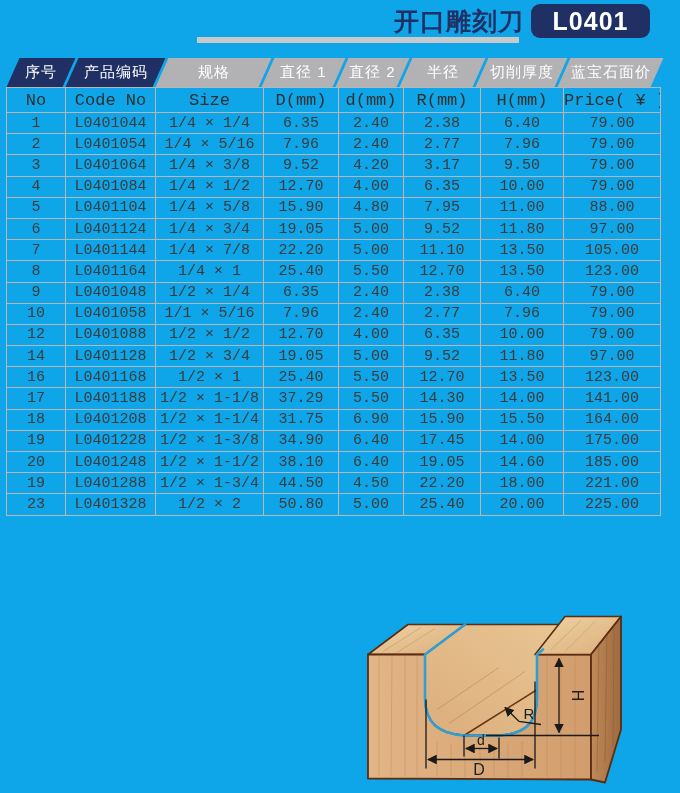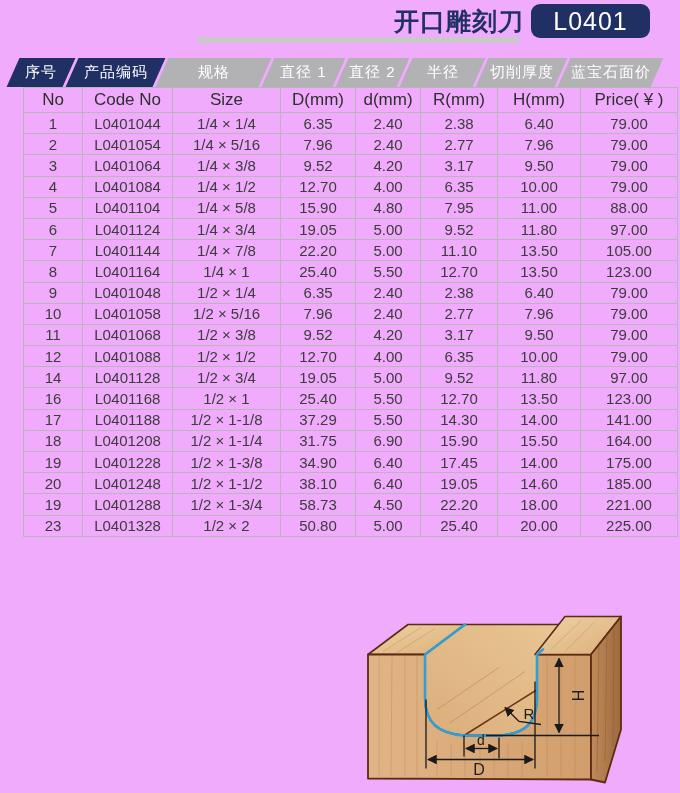--- a/index.html
+++ b/index.html
@@ -5,7 +5,7 @@
   html,body{margin:0;padding:0;background:#ffffff;}
   body{width:680px;height:793px;position:relative;font-family:"Liberation Sans",sans-serif;
        -webkit-font-smoothing:antialiased;}
-  .page{position:absolute;inset:0;background:#f0abfc;overflow:hidden;}
+  .page{position:absolute;inset:0;background:#0ea5e9;overflow:hidden;}
 
   
   .tophdr{position:relative;height:58px;}

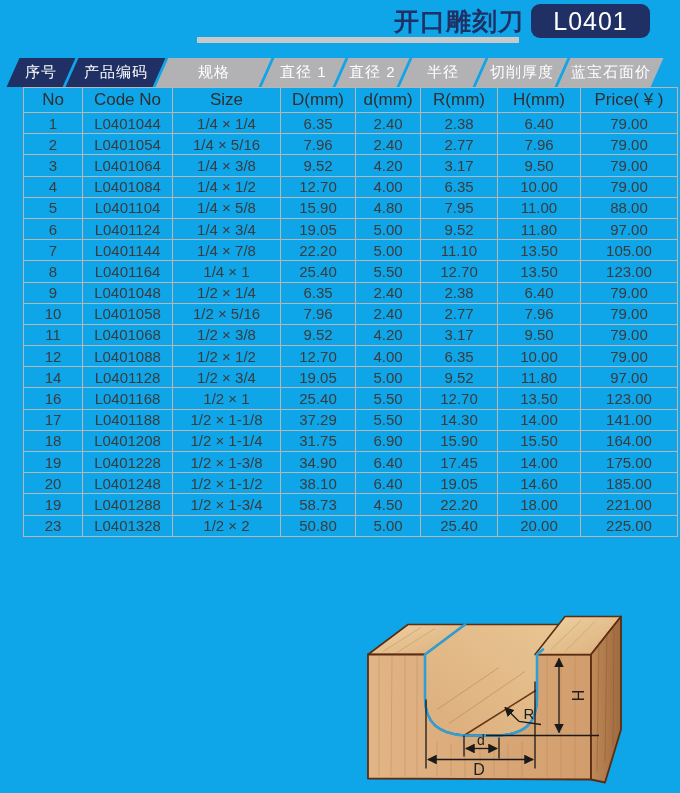--- a/index.html
+++ b/index.html
@@ -12,7 +12,7 @@
   .title{position:absolute;top:5px;left:394px;font-size:25px;font-weight:bold;color:#203064;
          letter-spacing:1px;white-space:nowrap;}
   .badge{position:absolute;top:4px;left:531px;width:119px;height:34px;border-radius:9px;
-         background:#203064;color:#fff;font-size:25px;font-weight:normal;
+         background:#203064;color:#fff;font-size:25px;font-weight:bold;
          display:flex;align-items:center;justify-content:center;letter-spacing:1px;}
   .underline{position:absolute;top:37px;left:197px;width:322px;height:6px;background:#c9c9c9;}
 

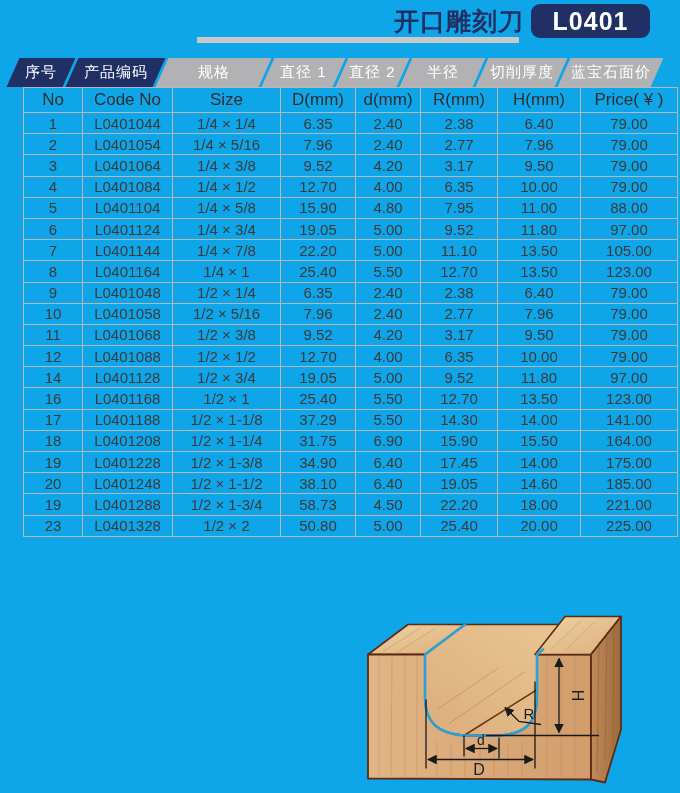--- a/index.html
+++ b/index.html
@@ -30,8 +30,8 @@
   .w-h{width:79px;} .w-p{width:93px;}
 
   
-  table.grid{border-collapse:collapse;table-layout:fixed;width:654px;margin:0 23px;
-             font-size:15px;color:#3c3c3c;}
+  table.grid{border-collapse:collapse;table-layout:fixed;width:654px;margin:0 6px;
+             font-size:15px;color:#3c3c3c;font-family:Liberation Mono, monospace;}
   table.grid th,table.grid td{border:1px solid #b7b7b7;text-align:center;font-weight:normal;
              padding:0;overflow:hidden;white-space:nowrap;}
   table.grid thead th{height:24px;font-size:17px;color:#2f2f2f;}

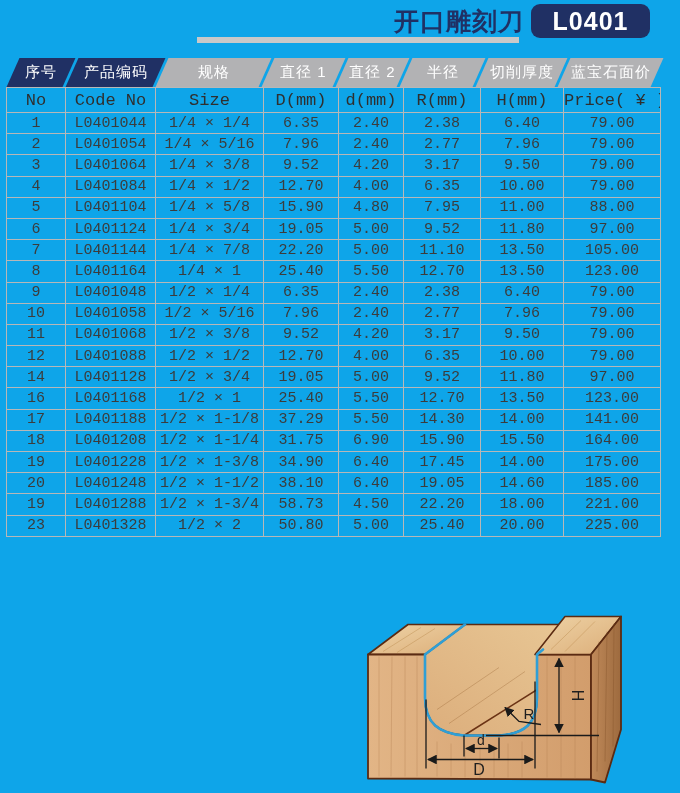--- a/index.html
+++ b/index.html
@@ -199,7 +199,7 @@
         <tr>
           <td>10</td>
           <td>L0401058</td>
-          <td class="size-cell">1/2 × 5/16</td>
+          <td class="size-cell">1/1 × 5/16</td>
           <td>7.96</td>
           <td>2.40</td>
           <td>2.77</td>

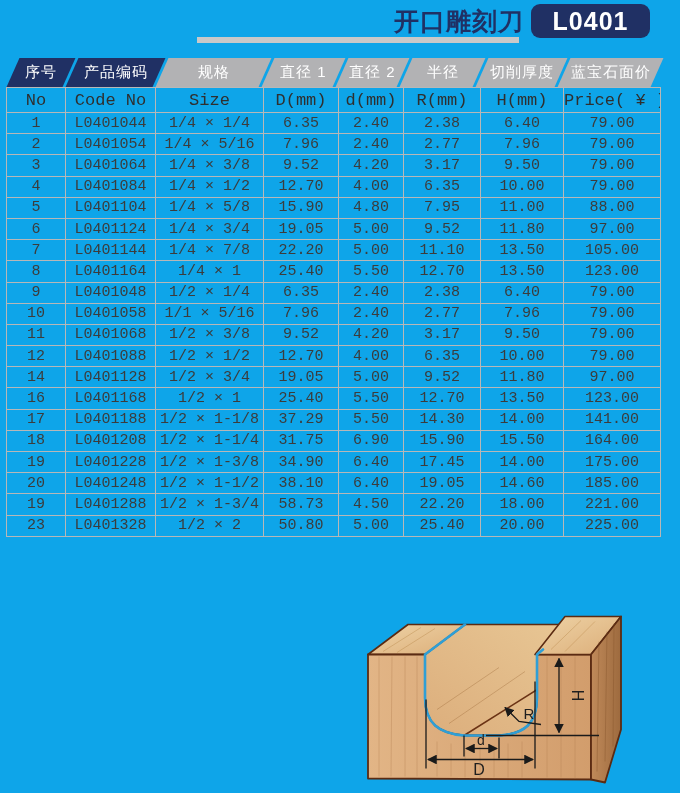--- a/index.html
+++ b/index.html
@@ -207,16 +207,6 @@
           <td>79.00</td>
         </tr>
         <tr>
-          <td>11</td>
-          <td>L0401068</td>
-          <td class="size-cell">1/2 × 3/8</td>
-          <td>9.52</td>
-          <td>4.20</td>
-          <td>3.17</td>
-          <td>9.50</td>
-          <td>79.00</td>
-        </tr>
-        <tr>
           <td>12</td>
           <td>L0401088</td>
           <td class="size-cell">1/2 × 1/2</td>

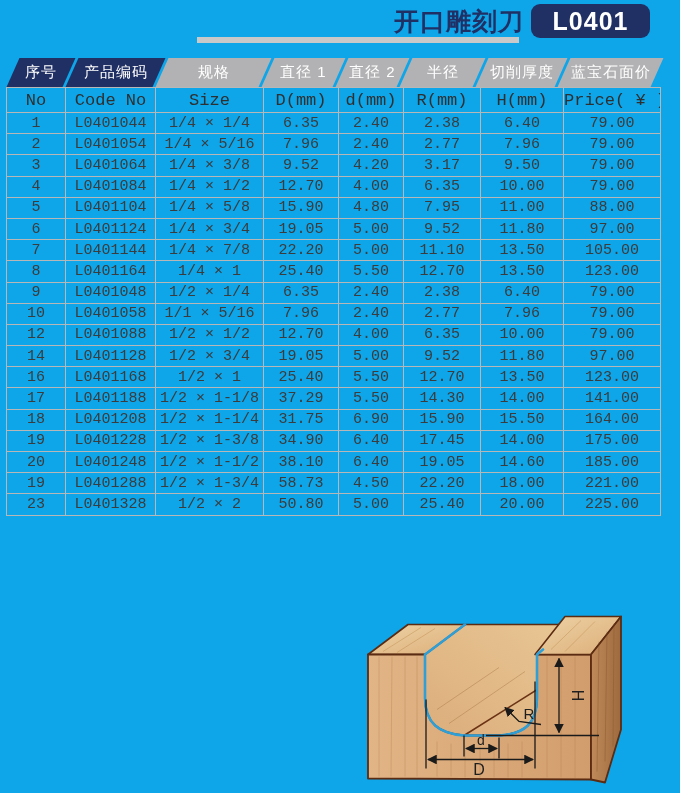--- a/index.html
+++ b/index.html
@@ -280,7 +280,7 @@
           <td>19</td>
           <td>L0401288</td>
           <td class="size-cell">1/2 × 1-3/4</td>
-          <td>58.73</td>
+          <td>44.50</td>
           <td>4.50</td>
           <td>22.20</td>
           <td>18.00</td>

